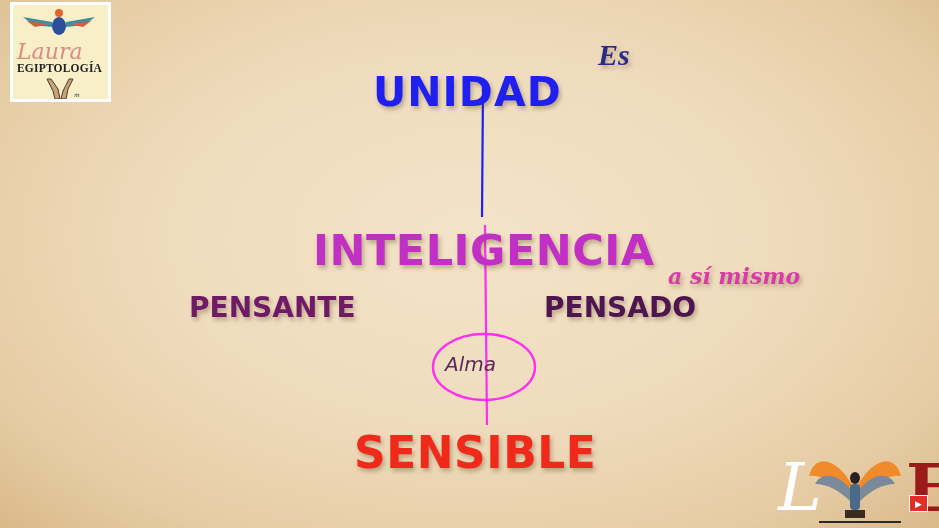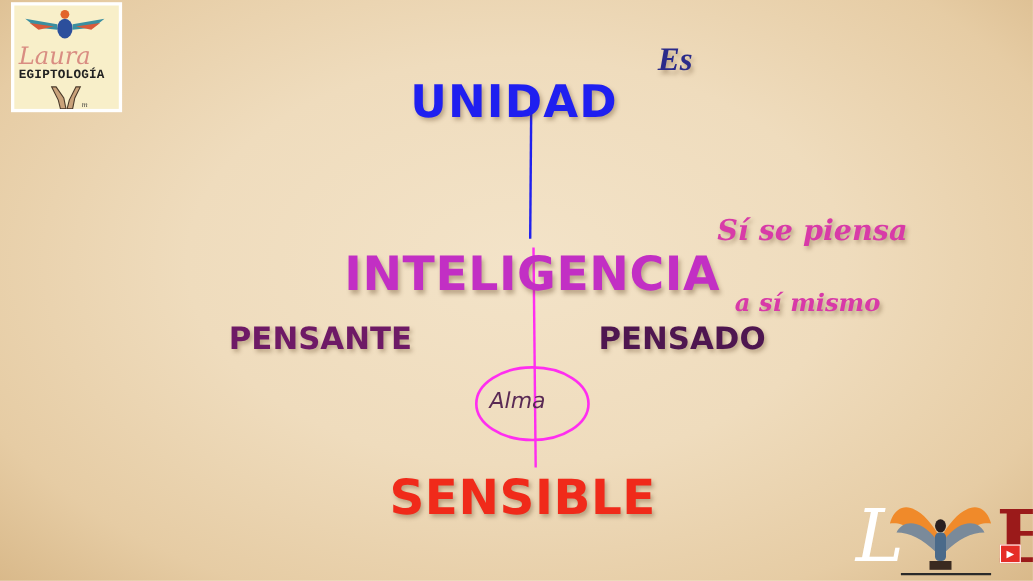--- a/index.html
+++ b/index.html
@@ -25,7 +25,7 @@
   }
   .logo-inner { width:100%; height:100%; background:#f8efc9; position:relative; }
   .logo-script { position:absolute; left:4px; top:34px; font-family:"DejaVu Serif", serif; font-style:italic; font-size:22px; color:#d98d82; }
-  .logo-text { position:absolute; left:4px; top:57px; font-family:Liberation Mono, monospace; font-weight:bold; font-size:11.5px; color:#222; letter-spacing:0.2px; }
+  .logo-text { position:absolute; left:4px; top:57px; font-family:Liberation Serif, serif; font-weight:bold; font-size:11.5px; color:#222; letter-spacing:0.2px; }
   .yt {
     position:absolute; left:909px; top:495px; width:17px; height:15px; background:#e52d27; border:1px solid #fff;
     display:flex; align-items:center; justify-content:center; color:#fff; font-size:9px;

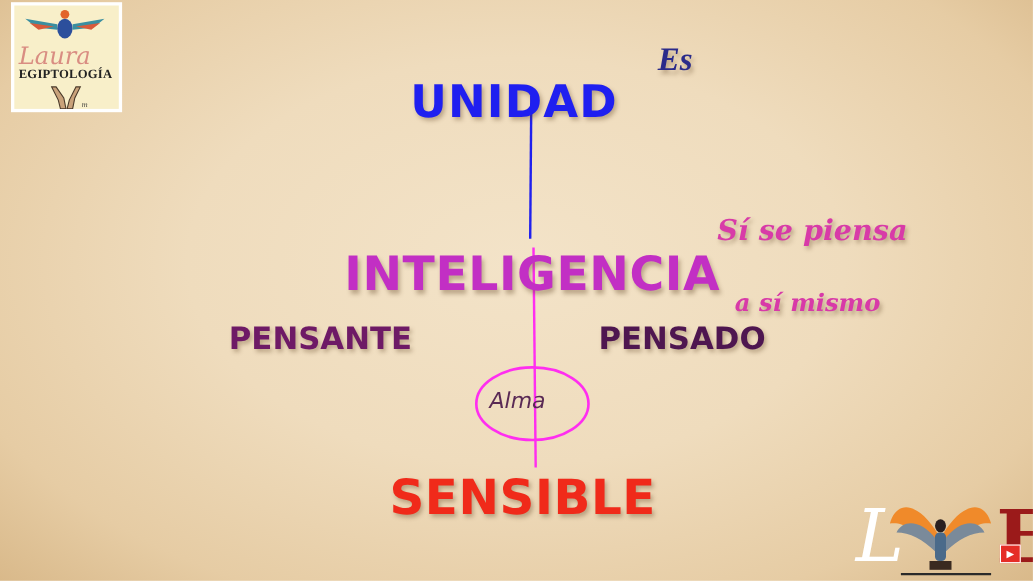--- a/index.html
+++ b/index.html
@@ -67,7 +67,6 @@
   <span class="word unidad" style="color:#1f1ff0;">UNIDAD</span>
   <span class="word es" style="color:#2a2a8a;">Es</span>
   <span class="word inteligencia" style="color:#c22fc4;">INTELIGENCIA</span>
-  <span class="word sipiensa" style="color:#d83aa8;">Sí se piensa</span>
   <span class="word asimismo" style="color:#d83aa8;">a sí mismo</span>
   <span class="word pensante" style="color:#6e1a66;">PENSANTE</span>
   <span class="word pensado" style="color:#4e1650;">PENSADO</span>

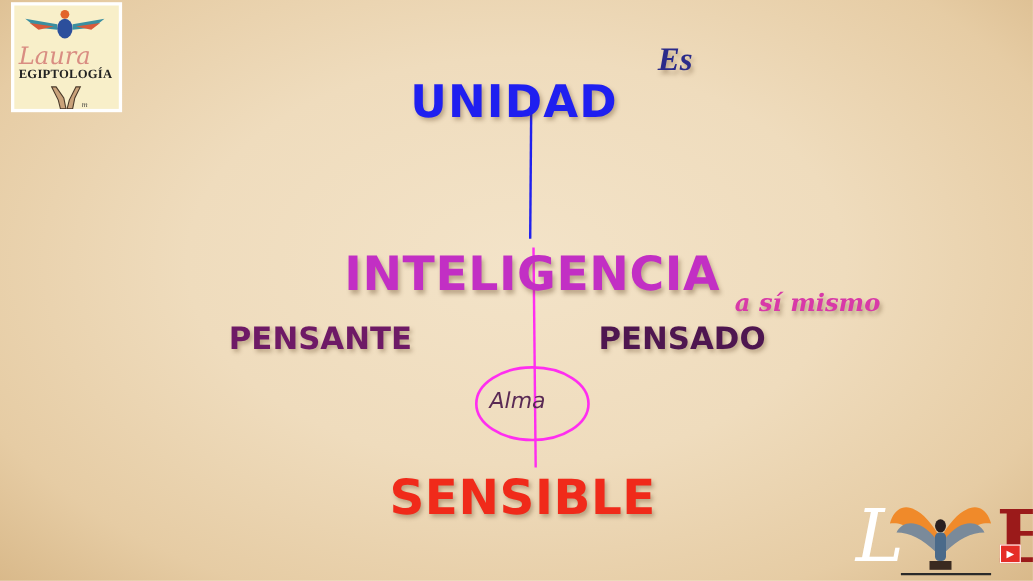--- a/index.html
+++ b/index.html
@@ -15,7 +15,7 @@
   .inteligencia { left:313px; top:225px; font-size:43px; font-weight:bold; letter-spacing:0.5px; }
   .sipiensa { left:652px; top:195px; font-family:"DejaVu Serif", serif; font-style:italic; font-weight:bold; font-size:26px; }
   .asimismo { left:668px; top:263px; font-family:"DejaVu Serif", serif; font-style:italic; font-weight:bold; font-size:22px; }
-  .pensante { left:208px; top:291px; font-size:28px; font-weight:bold; }
+  .pensante { left:189px; top:291px; font-size:28px; font-weight:bold; }
   .pensado { left:544px; top:291px; font-size:28px; font-weight:bold; }
   .sensible { left:354px; top:427px; font-size:44px; font-weight:bold; letter-spacing:0.5px; }
   .alma { left:445px; top:352px; font-family:"DejaVu Sans", sans-serif; font-style:italic; font-size:20px; text-shadow:none; }

